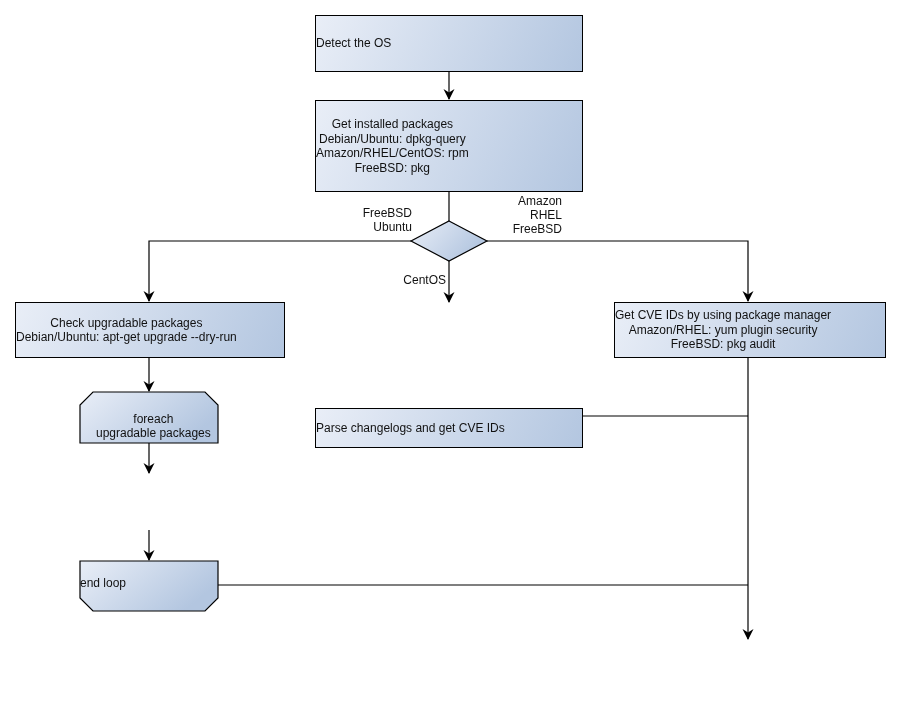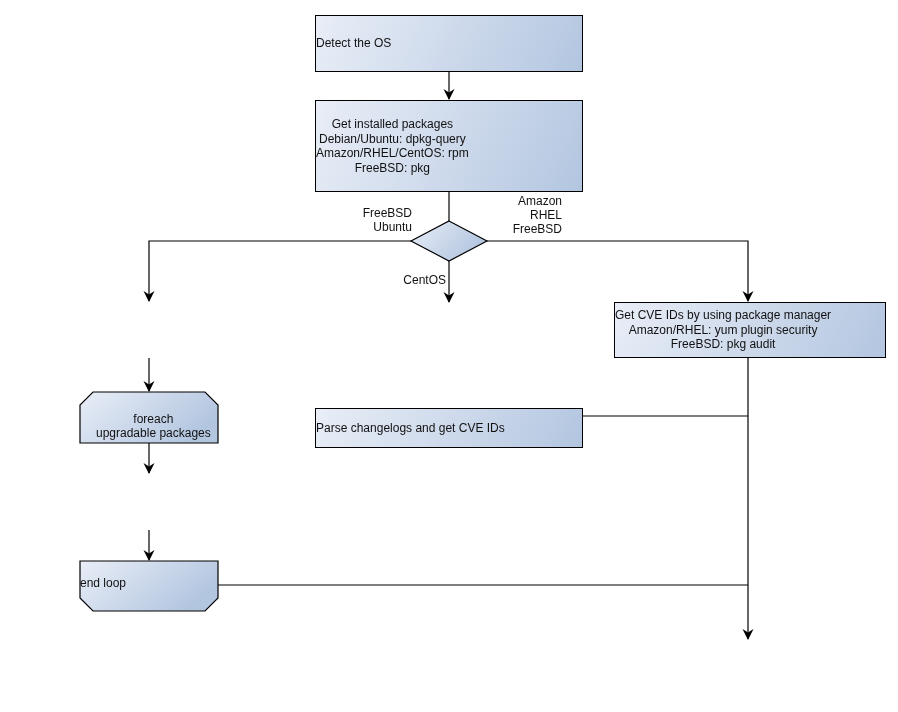--- a/index.html
+++ b/index.html
@@ -99,6 +99,10 @@
 FreeBSD: pkg</span>
   </div>
 
+  <div class="node rect" style="left:15px; top:302px; width:270px; height:56px">
+    <span class="node-label">Check upgradable packages
+Debian/Ubuntu: apt-get upgrade --dry-run</span>
+  </div>
 
 
   <div class="node rect" style="left:614px; top:302px; width:272px; height:56px">

